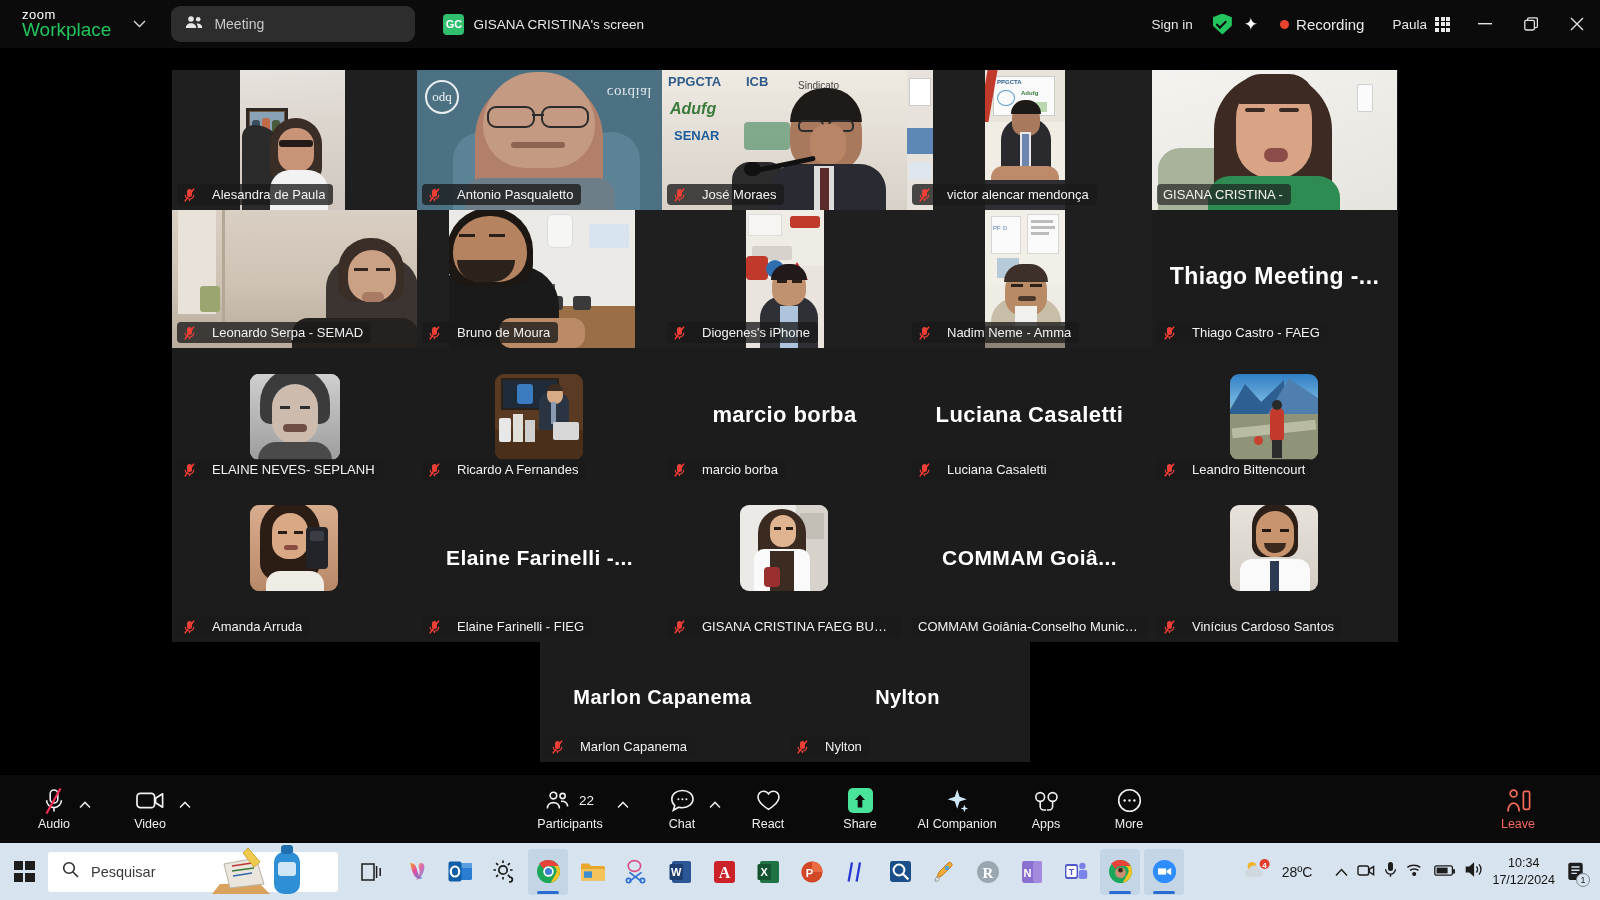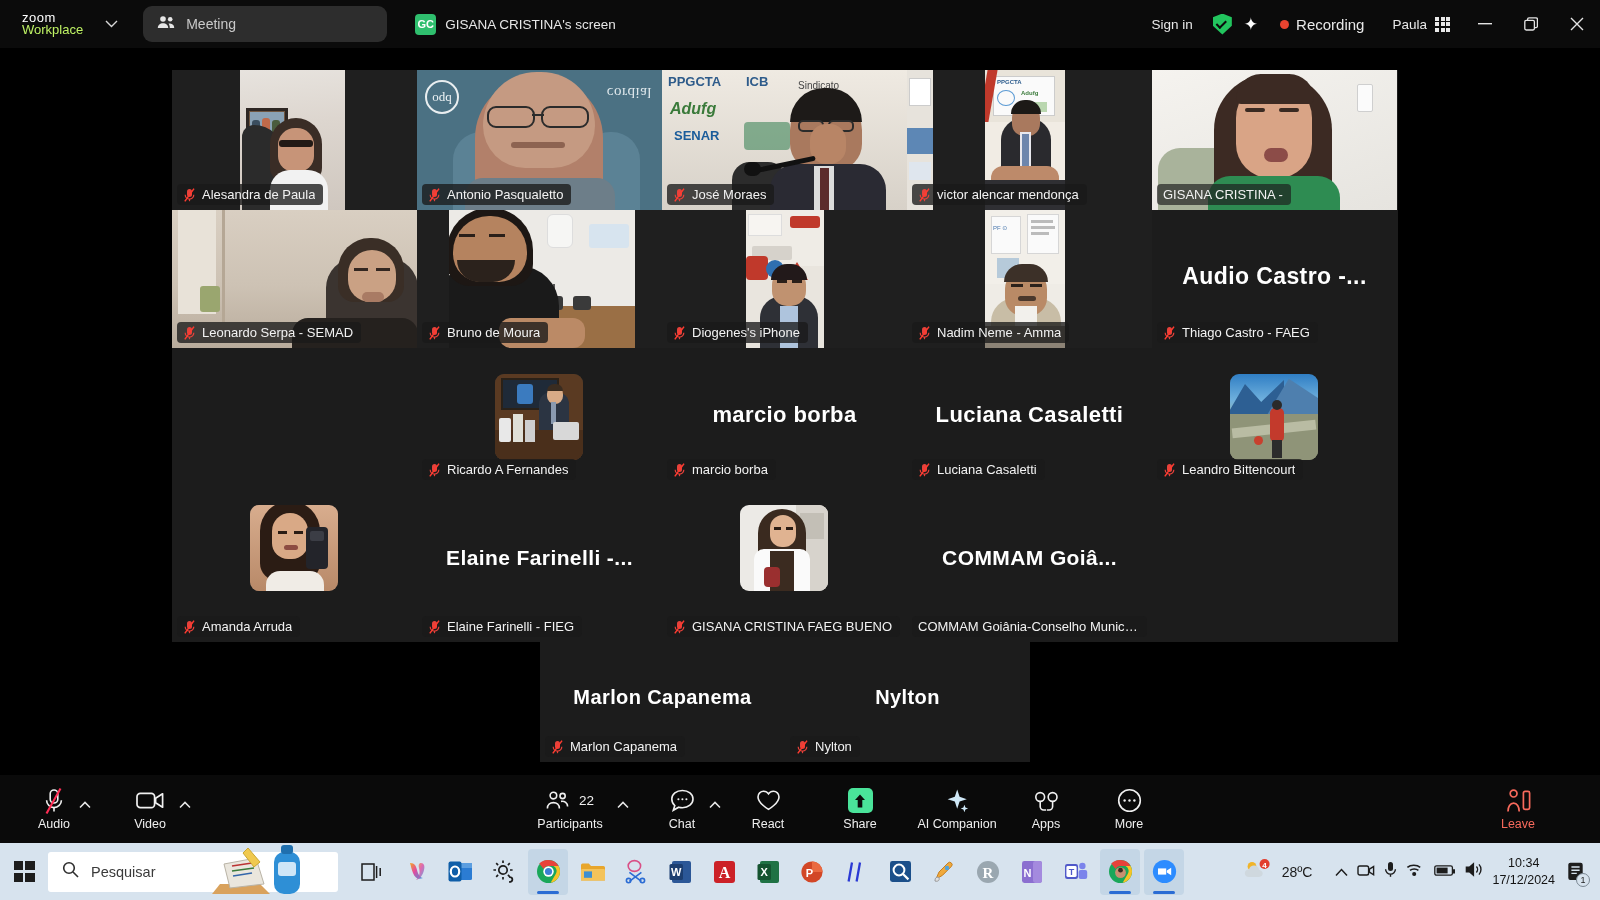--- a/index.html
+++ b/index.html
@@ -18,7 +18,7 @@
   }
   .zoom-logo { margin-left: 22px; line-height: 1.05; user-select: none; }
   .zoom-logo .l1 { font-size: 13px; color: #fff; letter-spacing: .5px; font-weight: 400; }
-  .zoom-logo .l2 { font-size: 13px; color: #bef264; font-weight: 400; margin-top: -2px; }
+  .zoom-logo .l2 { font-size: 19px; color: #22c55e; font-weight: 400; margin-top: -2px; }
   .tb-chevron {
     margin-left: 18px; color: #d8d8d8; font-size: 13px; width: 20px; height: 20px;
     display: flex; align-items: center; justify-content: center;

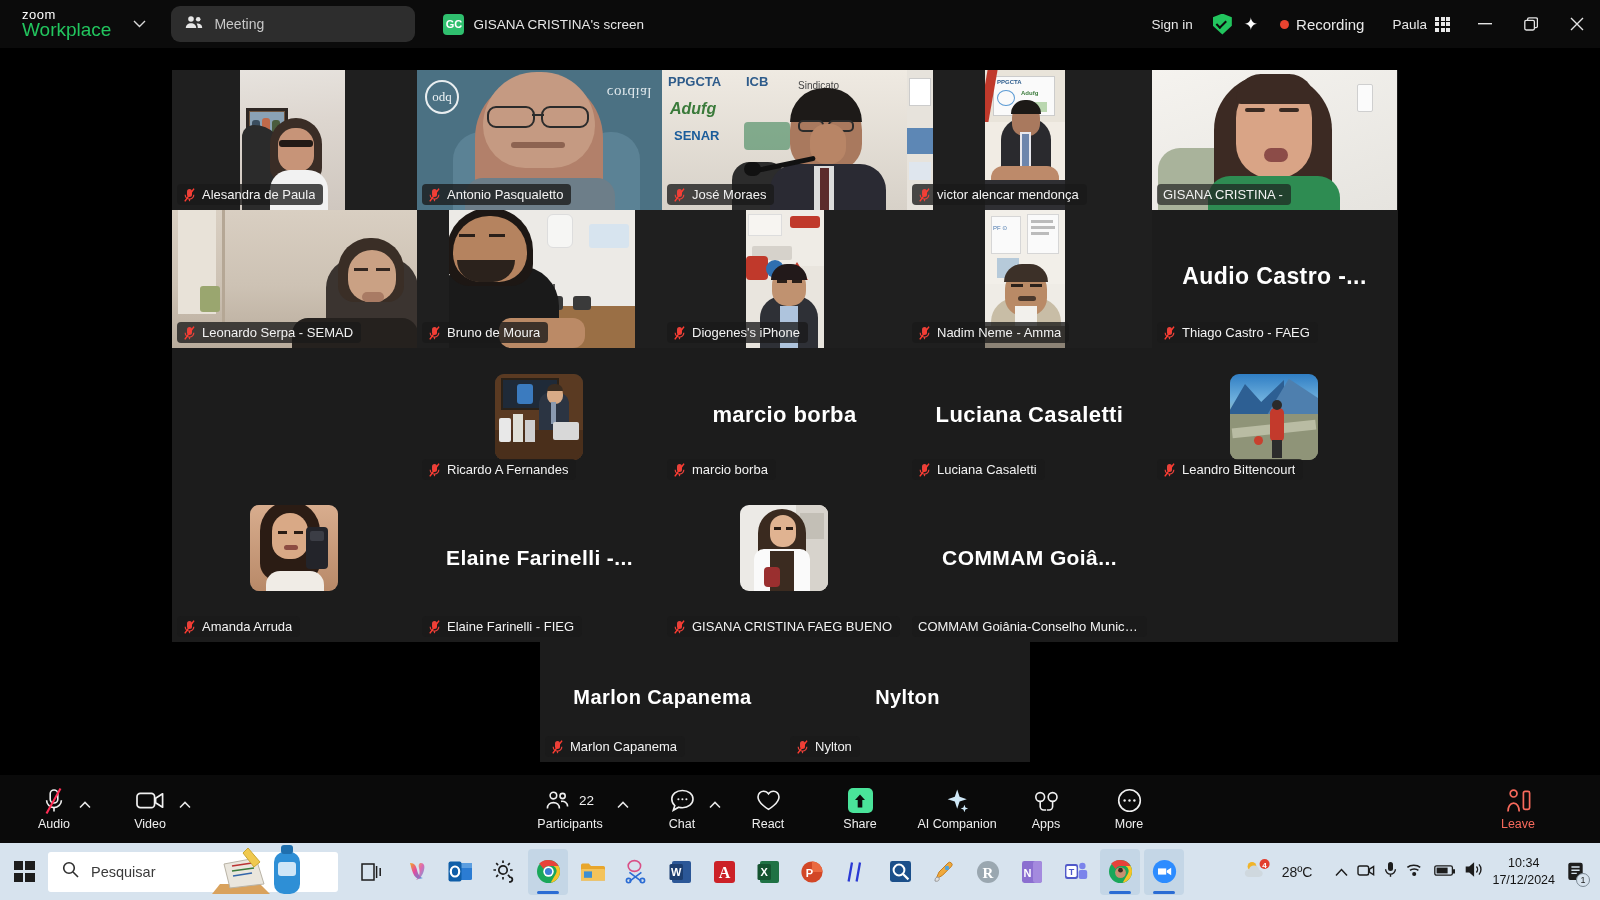--- a/index.html
+++ b/index.html
@@ -73,7 +73,7 @@
   .namebar {
     position: absolute; left: 5px; bottom: 5px; height: 21px;
     background: rgba(26,26,26,0.78); border-radius: 4px;
-    display: flex; align-items: center; gap: 6px; padding: 0 8px 0 6px;
+    display: flex; align-items: center; gap: 16px; padding: 0 8px 0 6px;
     max-width: calc(100% - 10px);
     margin-top: 12px;
   }

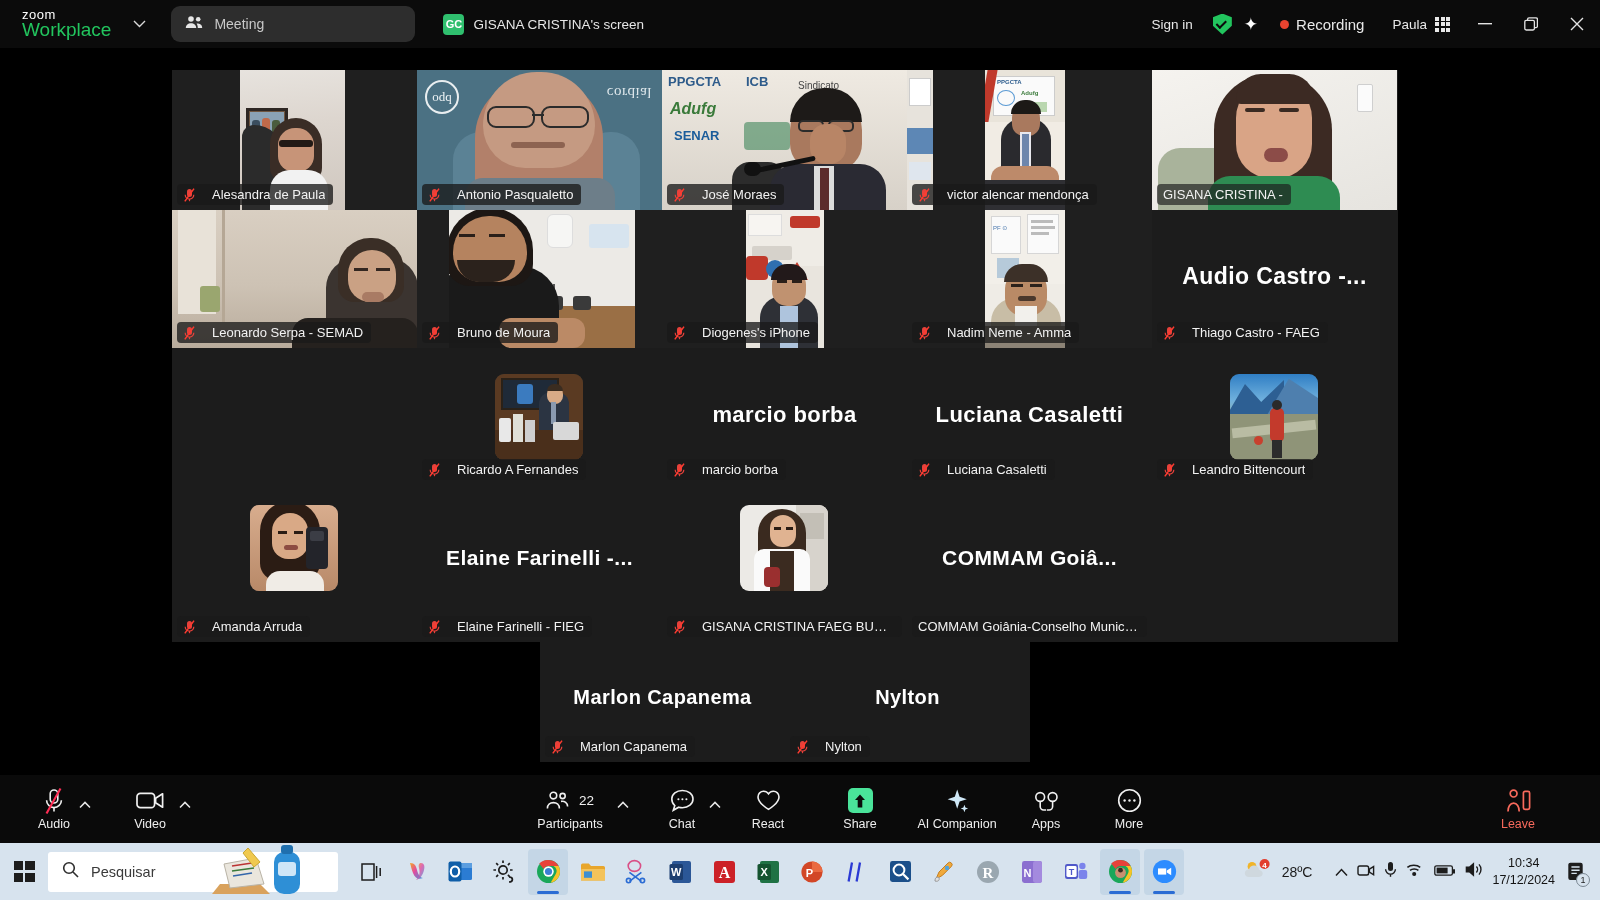--- a/index.html
+++ b/index.html
@@ -493,7 +493,7 @@
       </div>
 
       <div class="tile" style="left:980px;top:140px;width:245px;height:138px;background:#1c1c1c;">
-        <div class="initials" style="font-size:23px;">Audio Castro -...</div>
+        <div class="initials" style="font-size:23px;">Thiago Meeting -...</div>
         <div class="namebar">
           <span class="mute-ico">
             <svg viewBox="0 0 13 14" width="13" height="14">

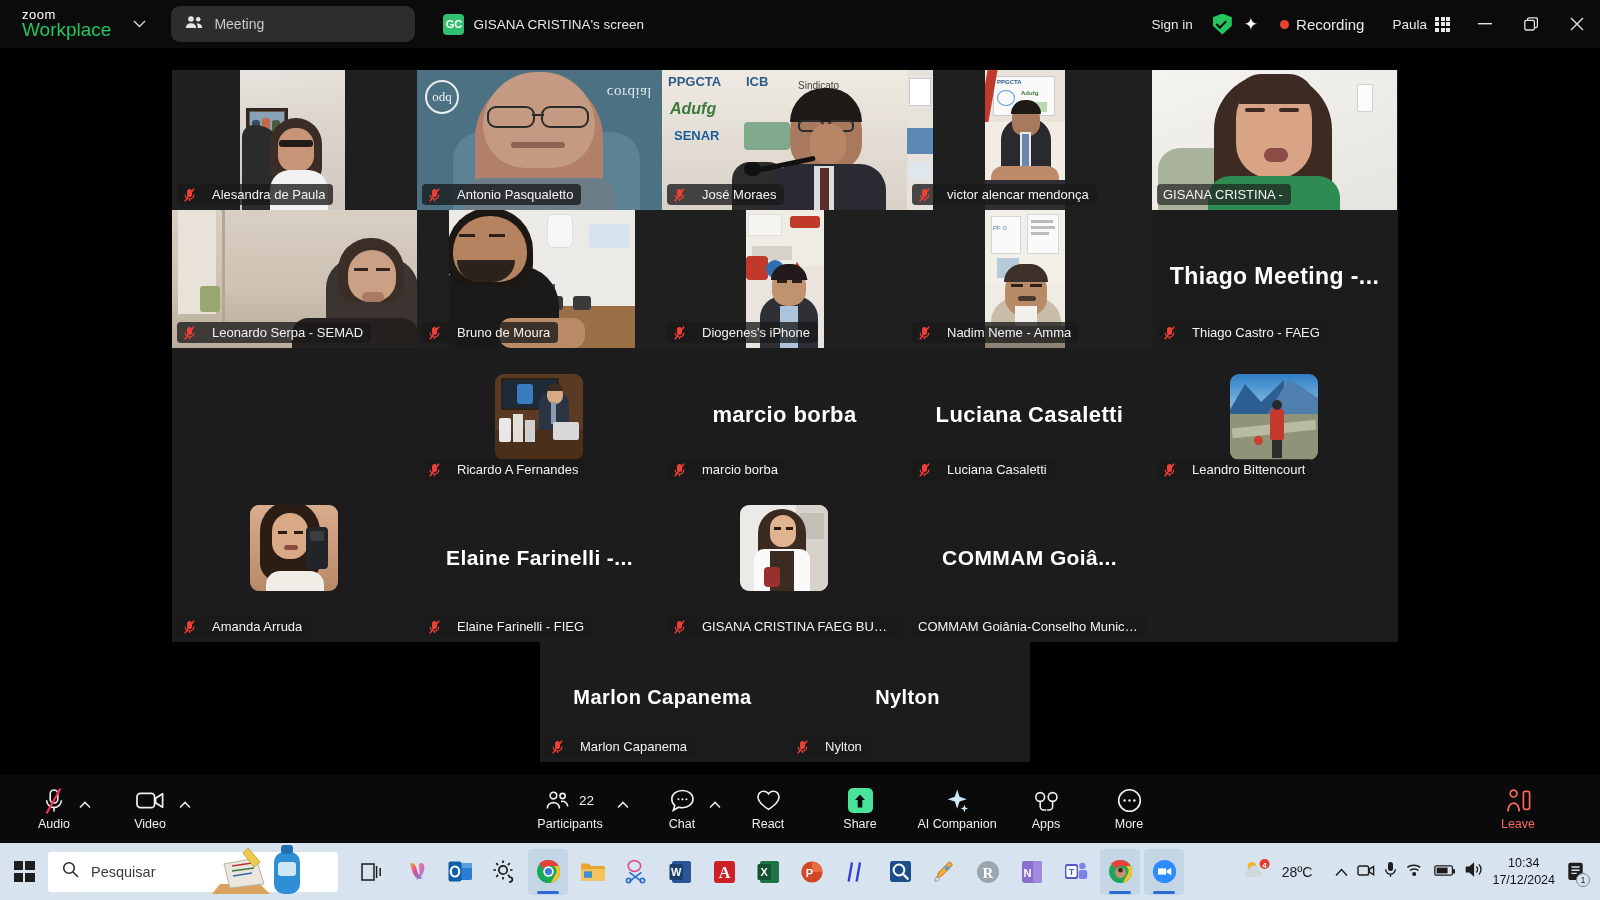--- a/index.html
+++ b/index.html
@@ -507,6 +507,28 @@
         </div>
       </div>
 
+      <div class="tile" style="left:0px;top:278px;width:245px;height:137px;background:#1c1c1c;">
+        <div class="avatar" style="left:78px;top:26px;width:90px;height:86px;background:#d9d9d9;">
+          <div style="position:absolute;inset:0;background:linear-gradient(180deg,#cfcfcf,#9d9d9d);"></div>
+          <div style="position:absolute;left:10px;top:-6px;width:70px;height:56px;background:#3b3b3b;border-radius:35px 35px 10px 10px;"></div>
+          <div style="position:absolute;left:22px;top:10px;width:46px;height:60px;background:#cdbcae;border-radius:23px 23px 22px 22px;"></div>
+          <div style="position:absolute;left:30px;top:32px;width:10px;height:3px;background:#2f2f2f;"></div>
+          <div style="position:absolute;left:50px;top:32px;width:10px;height:3px;background:#2f2f2f;"></div>
+          <div style="position:absolute;left:33px;top:50px;width:24px;height:8px;background:#6e4f47;border-radius:5px;"></div>
+          <div style="position:absolute;left:8px;top:68px;width:74px;height:22px;background:#4a4a4a;border-radius:18px 18px 0 0;"></div>
+        </div>
+        <div class="namebar">
+          <span class="mute-ico">
+            <svg viewBox="0 0 13 14" width="13" height="14">
+                <rect x="4" y="1" width="5" height="8" rx="2.5" fill="#e8413a"></rect>
+                <path d="M2.2 6.8a4.3 4.3 0 0 0 8.6 0" stroke="#e8413a" stroke-width="1.2" fill="none"></path>
+                <path d="M6.5 11v2.2" stroke="#e8413a" stroke-width="1.2"></path>
+                <path d="M11 0.6L1.8 13.4" stroke="#ff3b30" stroke-width="1.5"></path>
+              </svg>
+          </span>
+          <span class="nm">ELAINE NEVES- SEPLANH</span>
+        </div>
+      </div>
 
       <div class="tile" style="left:245px;top:278px;width:245px;height:137px;background:#1c1c1c;">
         <div class="avatar" style="left:78px;top:26px;width:88px;height:86px;">

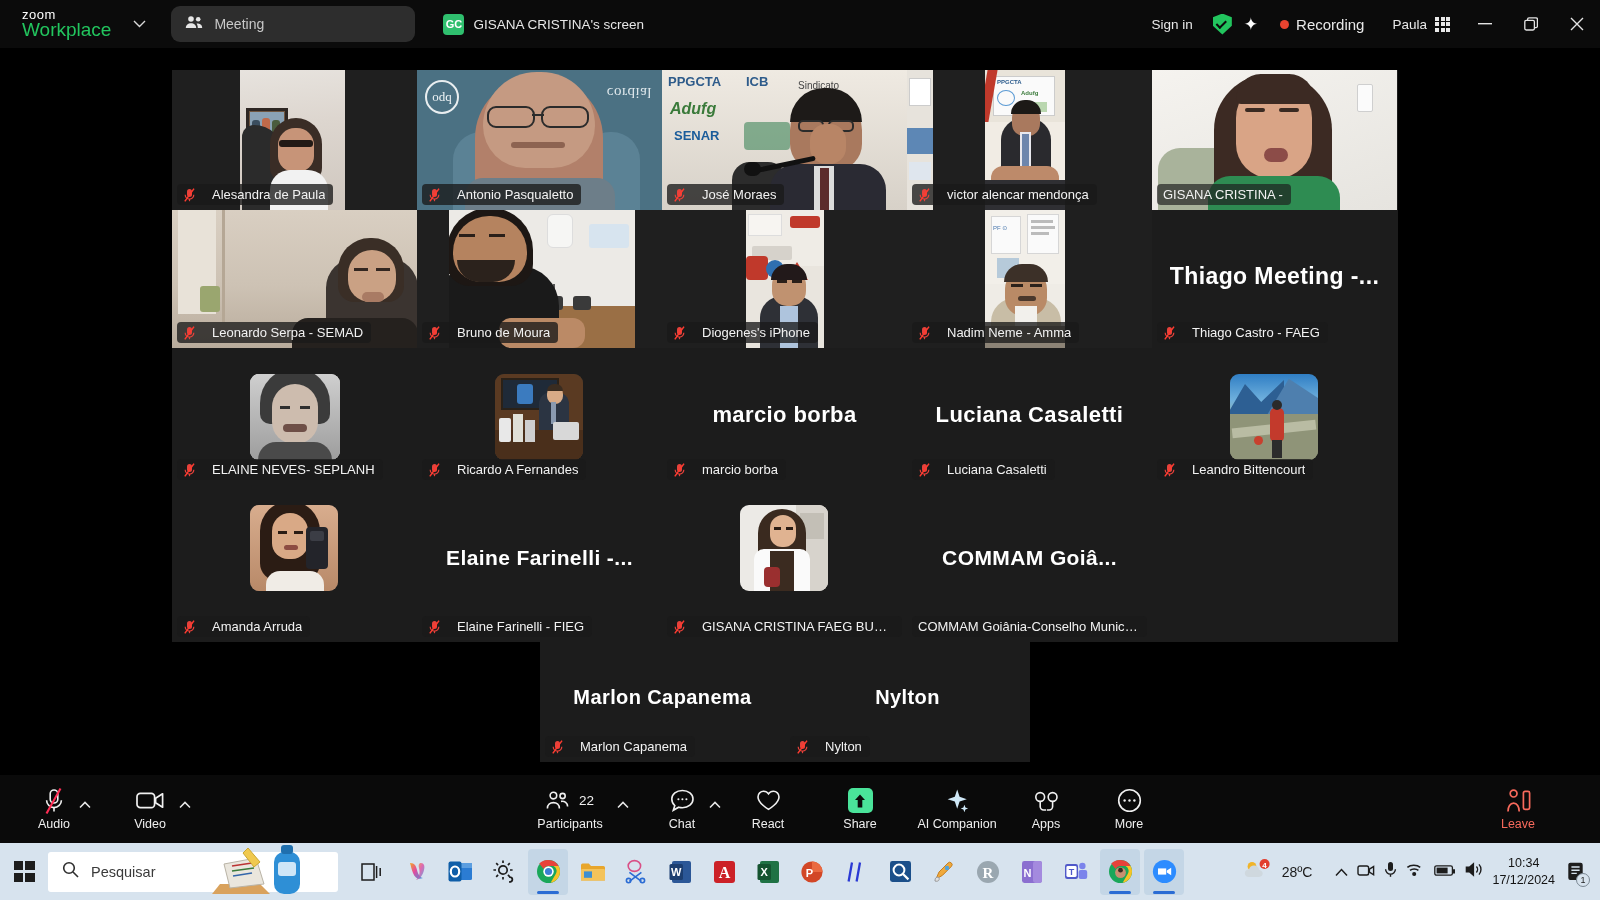--- a/index.html
+++ b/index.html
@@ -686,6 +686,29 @@
         </div>
       </div>
 
+      <div class="tile" style="left:980px;top:415px;width:245px;height:157px;background:#1c1c1c;">
+        <div class="avatar" style="left:78px;top:20px;width:88px;height:86px;">
+          <div style="position:absolute;inset:0;background:linear-gradient(180deg,#e7e3dc,#d2cec6);"></div>
+          <div style="position:absolute;left:22px;top:-2px;width:46px;height:54px;background:#2b1f18;border-radius:24px 24px 12px 12px;"></div>
+          <div style="position:absolute;left:26px;top:6px;width:38px;height:46px;background:#c7946d;border-radius:19px 19px 17px 17px;"></div>
+          <div style="position:absolute;left:32px;top:24px;width:9px;height:3px;background:#241a13;"></div>
+          <div style="position:absolute;left:50px;top:24px;width:9px;height:3px;background:#241a13;"></div>
+          <div style="position:absolute;left:34px;top:38px;width:22px;height:10px;background:#3c2a1e;border-radius:0 0 11px 11px;"></div>
+          <div style="position:absolute;left:10px;top:54px;width:70px;height:32px;background:#fafafa;border-radius:12px 12px 0 0;"></div>
+          <div style="position:absolute;left:40px;top:56px;width:9px;height:30px;background:#2c3a52;"></div>
+        </div>
+        <div class="namebar">
+          <span class="mute-ico">
+            <svg viewBox="0 0 13 14" width="13" height="14">
+                <rect x="4" y="1" width="5" height="8" rx="2.5" fill="#e8413a"></rect>
+                <path d="M2.2 6.8a4.3 4.3 0 0 0 8.6 0" stroke="#e8413a" stroke-width="1.2" fill="none"></path>
+                <path d="M6.5 11v2.2" stroke="#e8413a" stroke-width="1.2"></path>
+                <path d="M11 0.6L1.8 13.4" stroke="#ff3b30" stroke-width="1.5"></path>
+              </svg>
+          </span>
+          <span class="nm">Vinícius Cardoso Santos</span>
+        </div>
+      </div>
     </div>
 
     <div style="position:absolute;left:540px;top:594px;width:490px;height:120px;background:#1c1c1c;">

